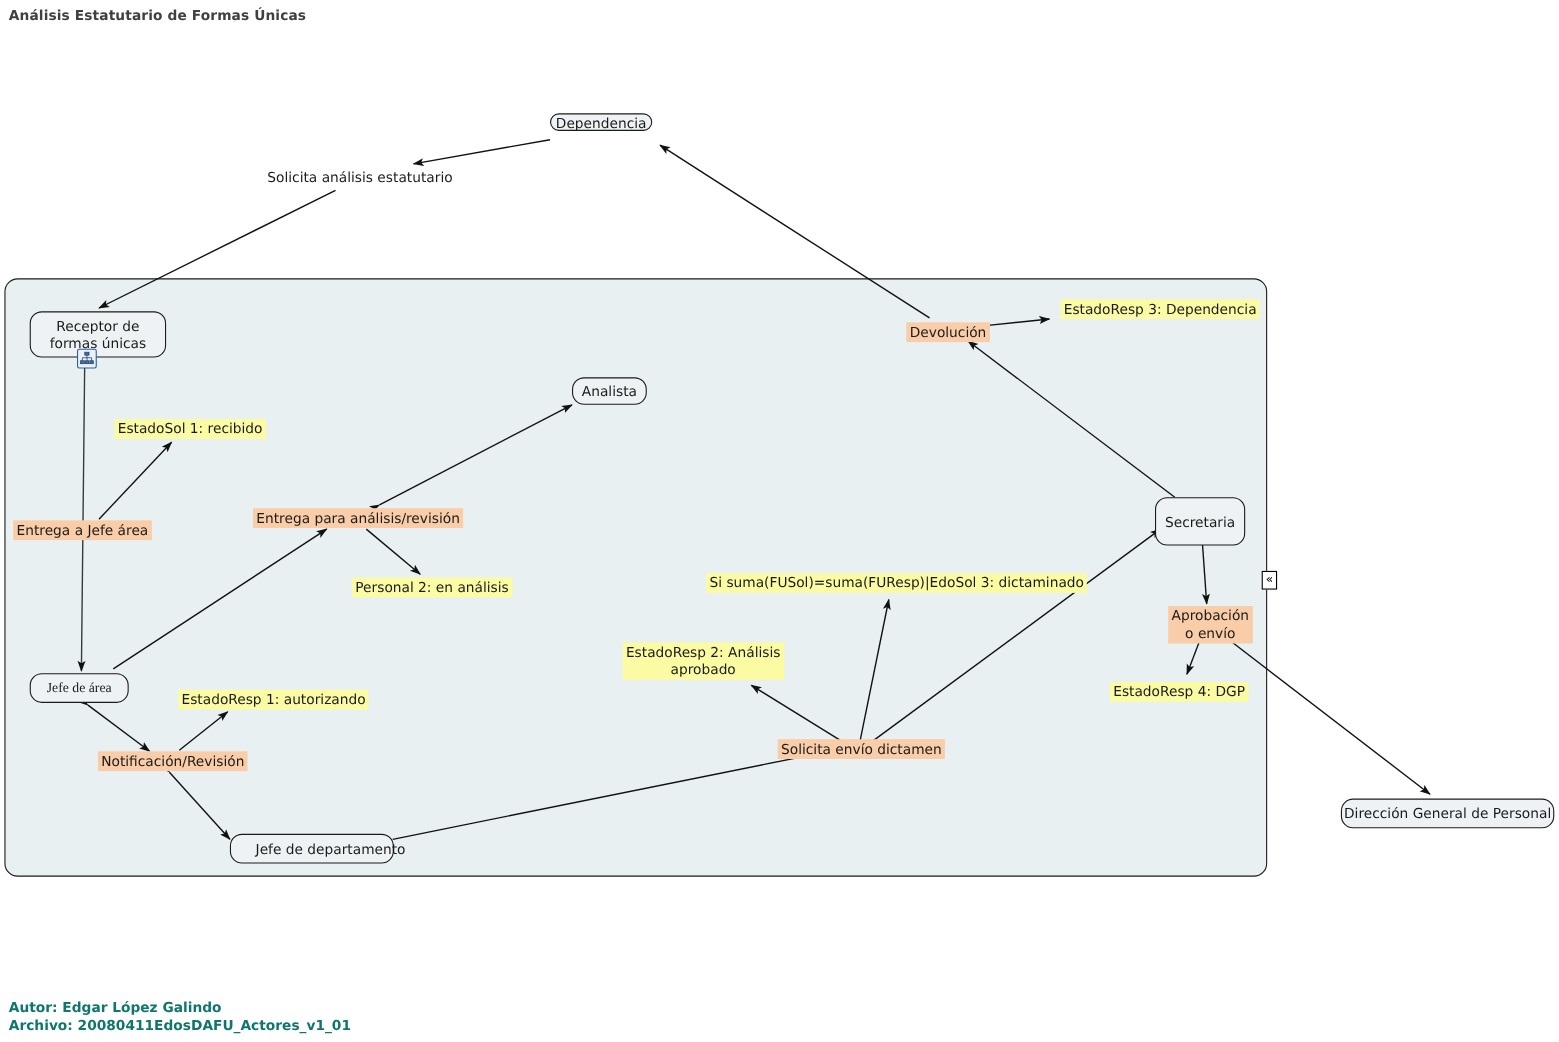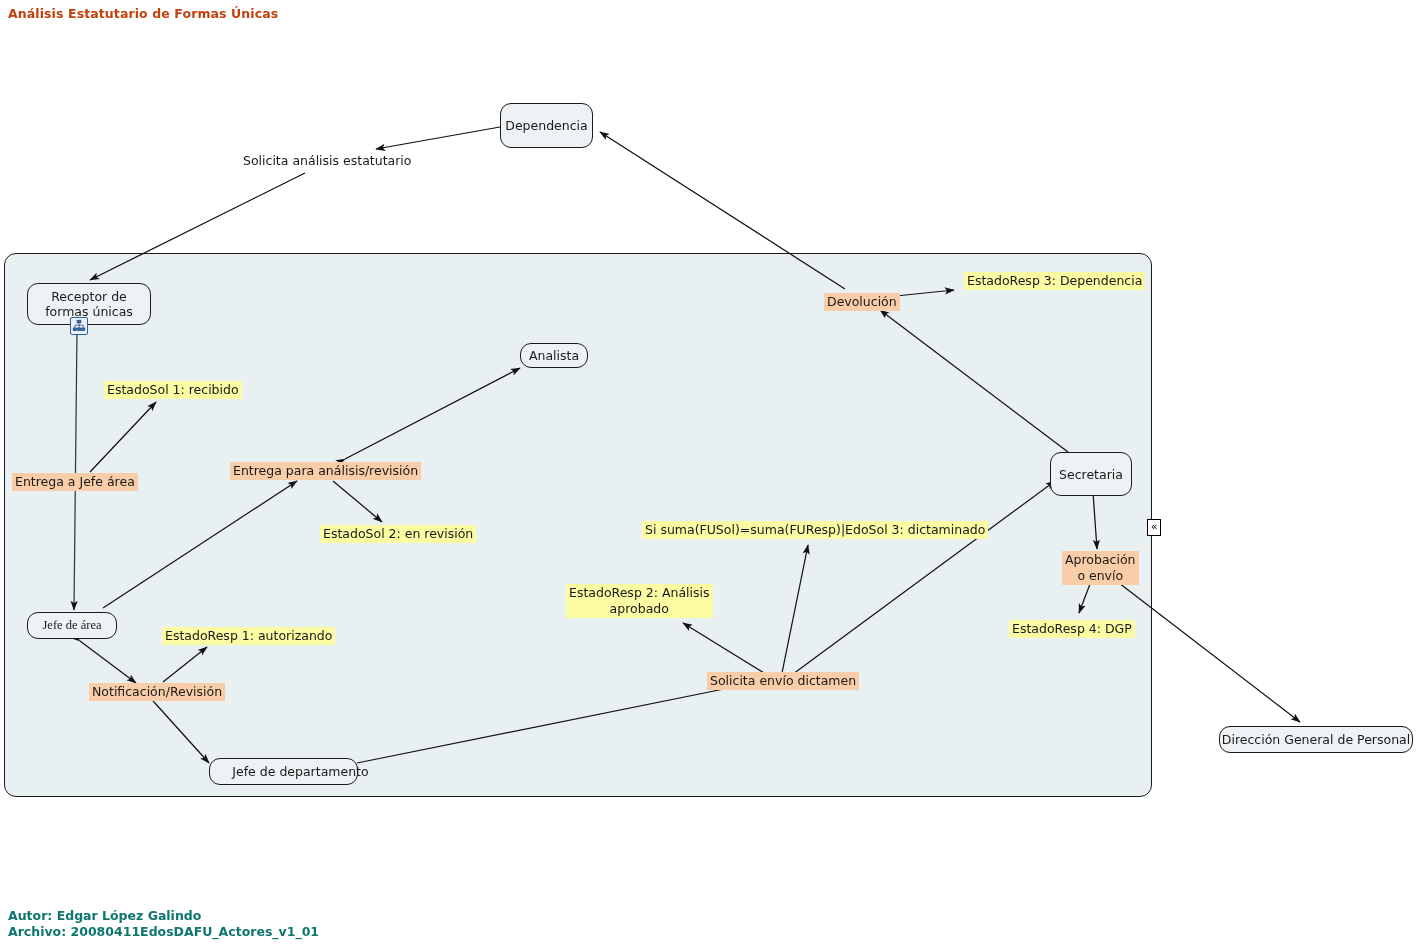--- a/index.html
+++ b/index.html
@@ -20,7 +20,7 @@
     top: 6px;
     font-size: 12.5px;
     font-weight: bold;
-    color: #c2410c;
+    color: #404040;
     letter-spacing: 0.1px;
   }
   #footer-block {

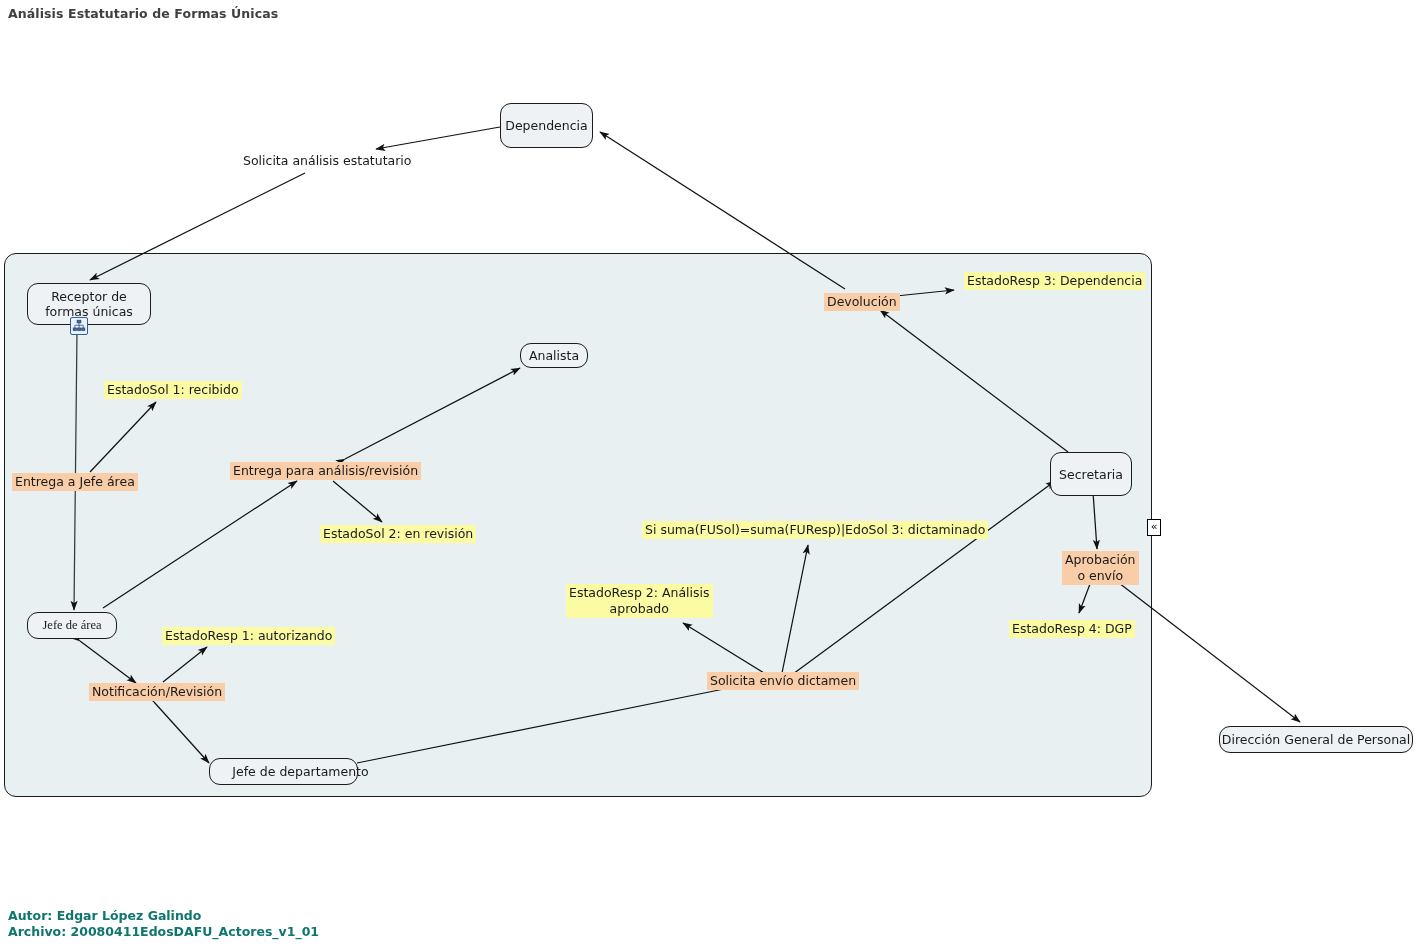--- a/index.html
+++ b/index.html
@@ -178,7 +178,7 @@
   </g>
 </svg>
 
-<div class="node" style="left:500px; top:103px; width:93px; height:45px;">Dependencia</div>
+<div class="node" style="left:500px; top:103px; width:93px; height:16px;border-radius:10px;">Dependencia</div>
 
 <div class="node" style="left:27px; top:283px; width:124px; height:42px;text-align:center;">Receptor de
 formas únicas</div>

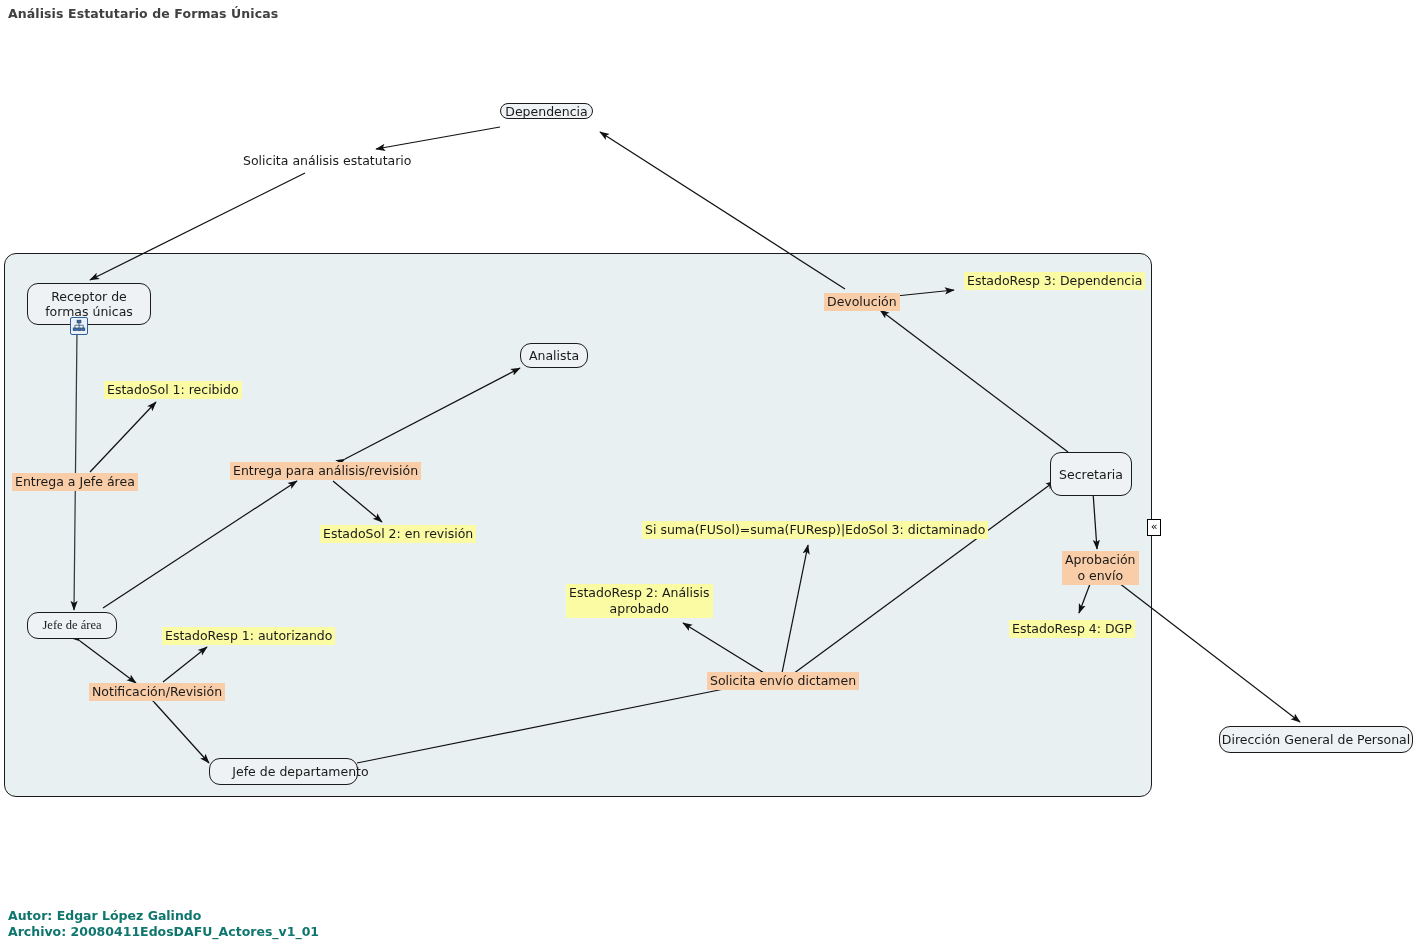--- a/index.html
+++ b/index.html
@@ -210,7 +210,7 @@
 
 <div class="label action" style="left:230px; top:462px;">Entrega para análisis/revisión</div>
 
-<div class="label state" style="left:320px; top:525px;">EstadoSol 2: en revisión</div>
+<div class="label state" style="left:320px; top:525px;">Personal 2: en análisis</div>
 
 <div class="label state" style="left:142px; top:627px;margin-left:20px;">EstadoResp 1: autorizando</div>
 

